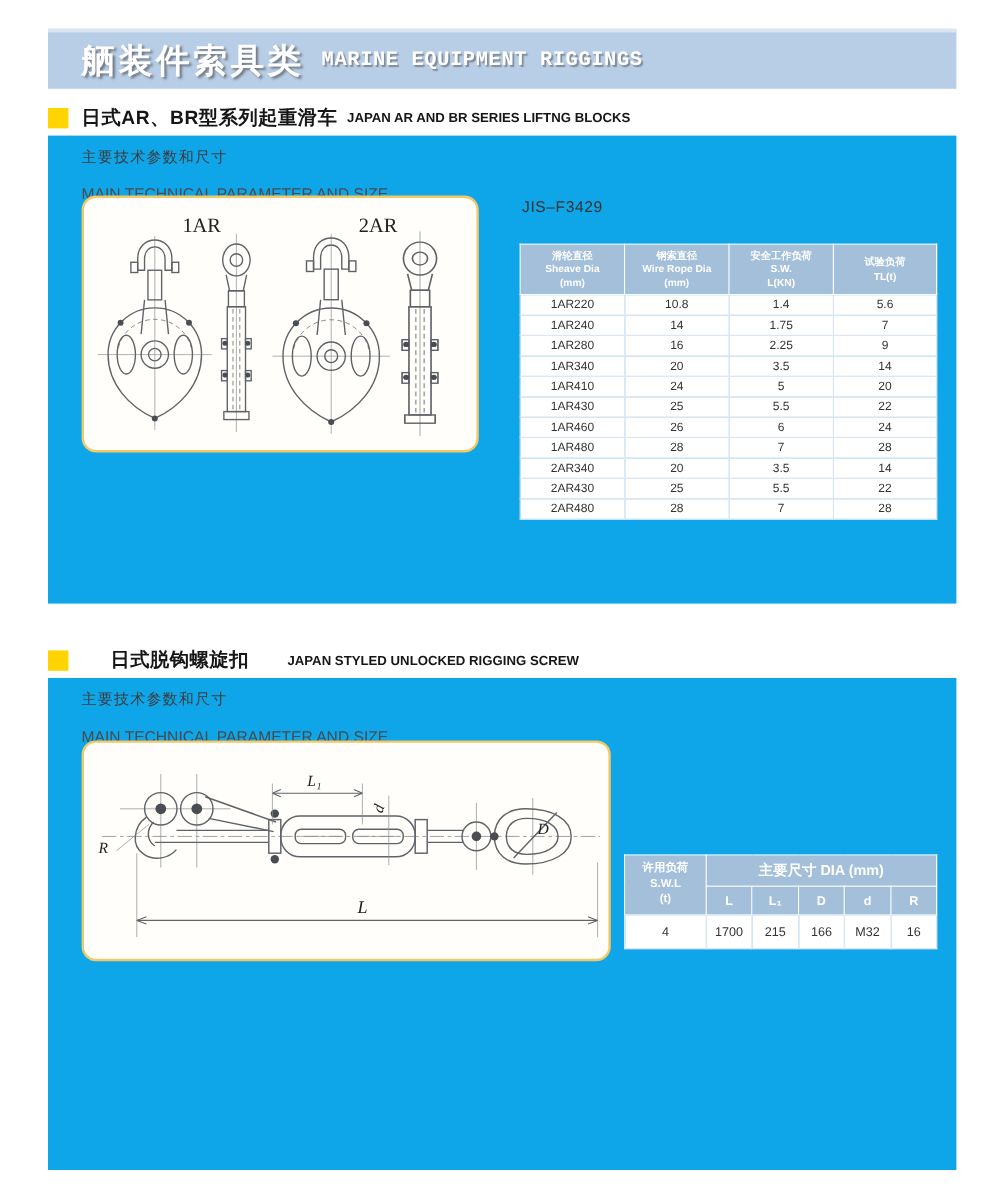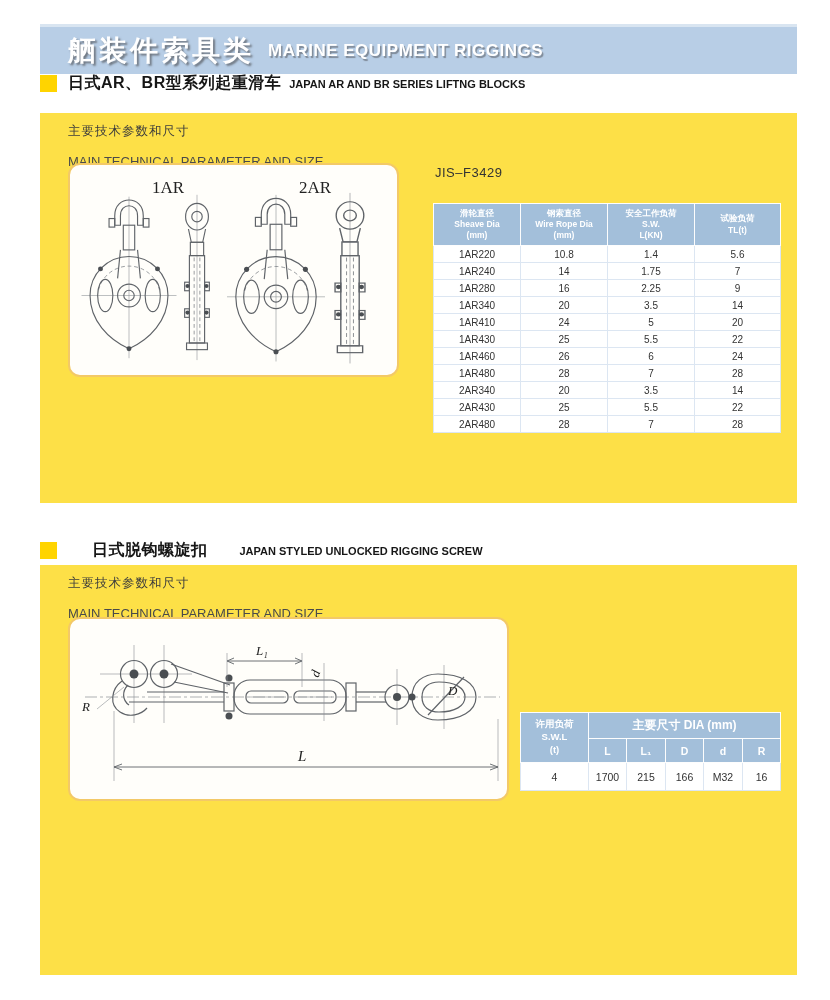--- a/index.html
+++ b/index.html
@@ -13,7 +13,7 @@
   .banner .zh { font-size:28px; font-weight:bold; color:#ffffff; letter-spacing:3px;
     text-shadow:2px 2px 2px rgba(95,100,108,.8); }
   .banner .en { font-size:17px; font-weight:bold; color:#ffffff; margin-left:14px; letter-spacing:.5px;
-    text-shadow:1.5px 1.5px 1px rgba(95,100,108,.65); }
+    text-shadow:1.5px 1.5px 1px rgba(95,100,108,.65);font-family:Liberation Mono, monospace; }
 
   
   .sec-head { position:absolute; left:40px; display:flex; align-items:center; }

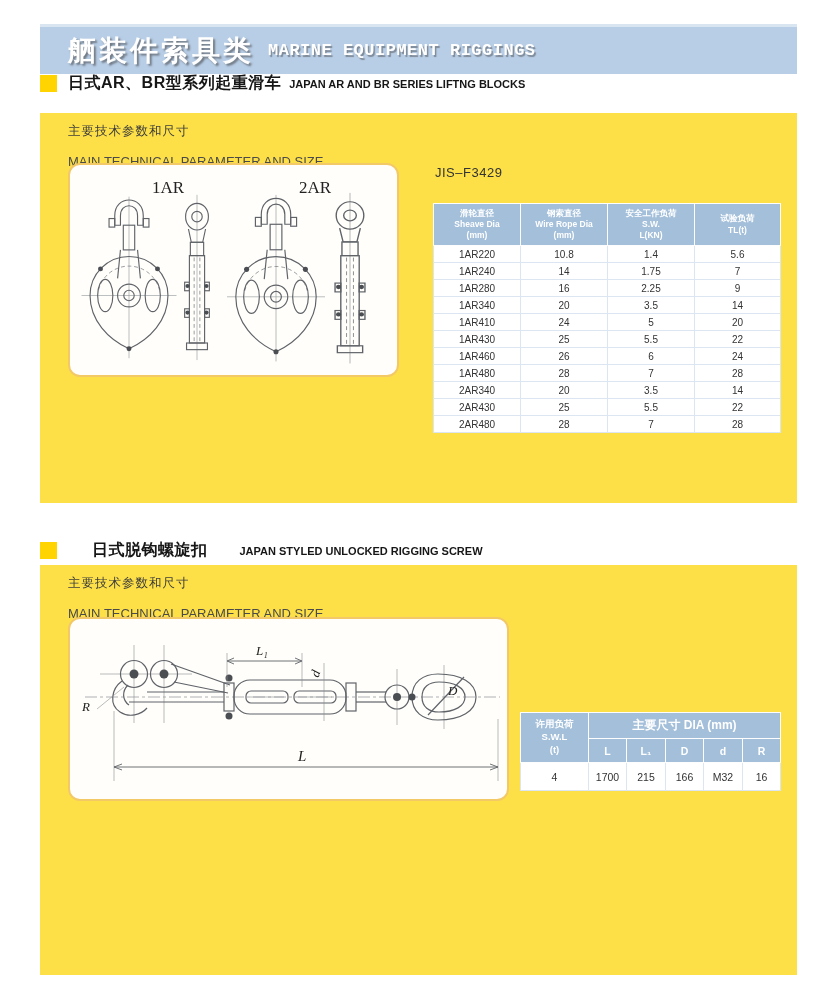--- a/index.html
+++ b/index.html
@@ -70,7 +70,7 @@
     <span class="en">MARINE EQUIPMENT RIGGINGS</span>
   </div>
 
-  <div class="sec-head" style="top:73px;">
+  <div class="sec-head" style="top:88px;">
     <span class="bullet"></span>
     <span class="zh">日式AR、BR型系列起重滑车</span>
     <span class="en">JAPAN AR AND BR SERIES LIFTNG BLOCKS</span>

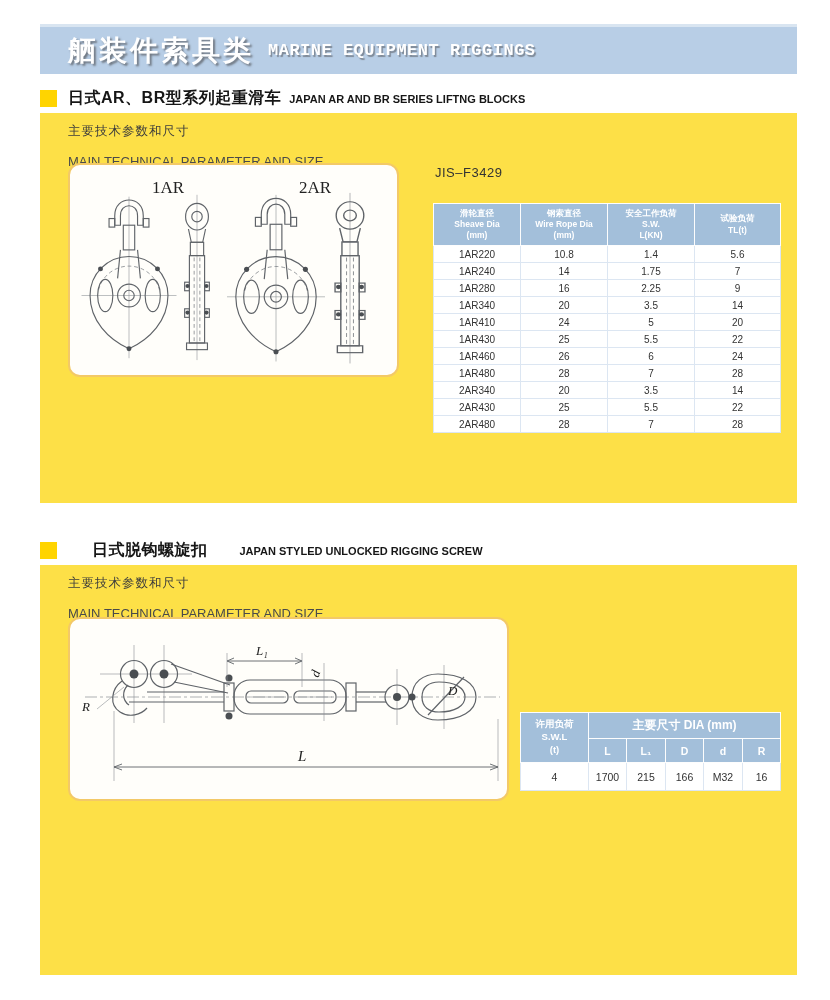--- a/index.html
+++ b/index.html
@@ -22,7 +22,7 @@
   .sec-head .en { font-size:11px; font-weight:bold; color:#161616; margin-left:8px; }
 
   
-  .panel { position:absolute; left:40px; width:757px; background:#fde047; }
+  .panel { position:absolute; left:40px; width:757px; background:#0ea5e9; }
   .param { position:absolute; left:28px; top:10px; }
   .param .zh { font-size:12.5px; color:#3c3c3c; letter-spacing:1px; }
   .param .en { font-size:13px; color:#4a4a4a; margin-top:14px; }

